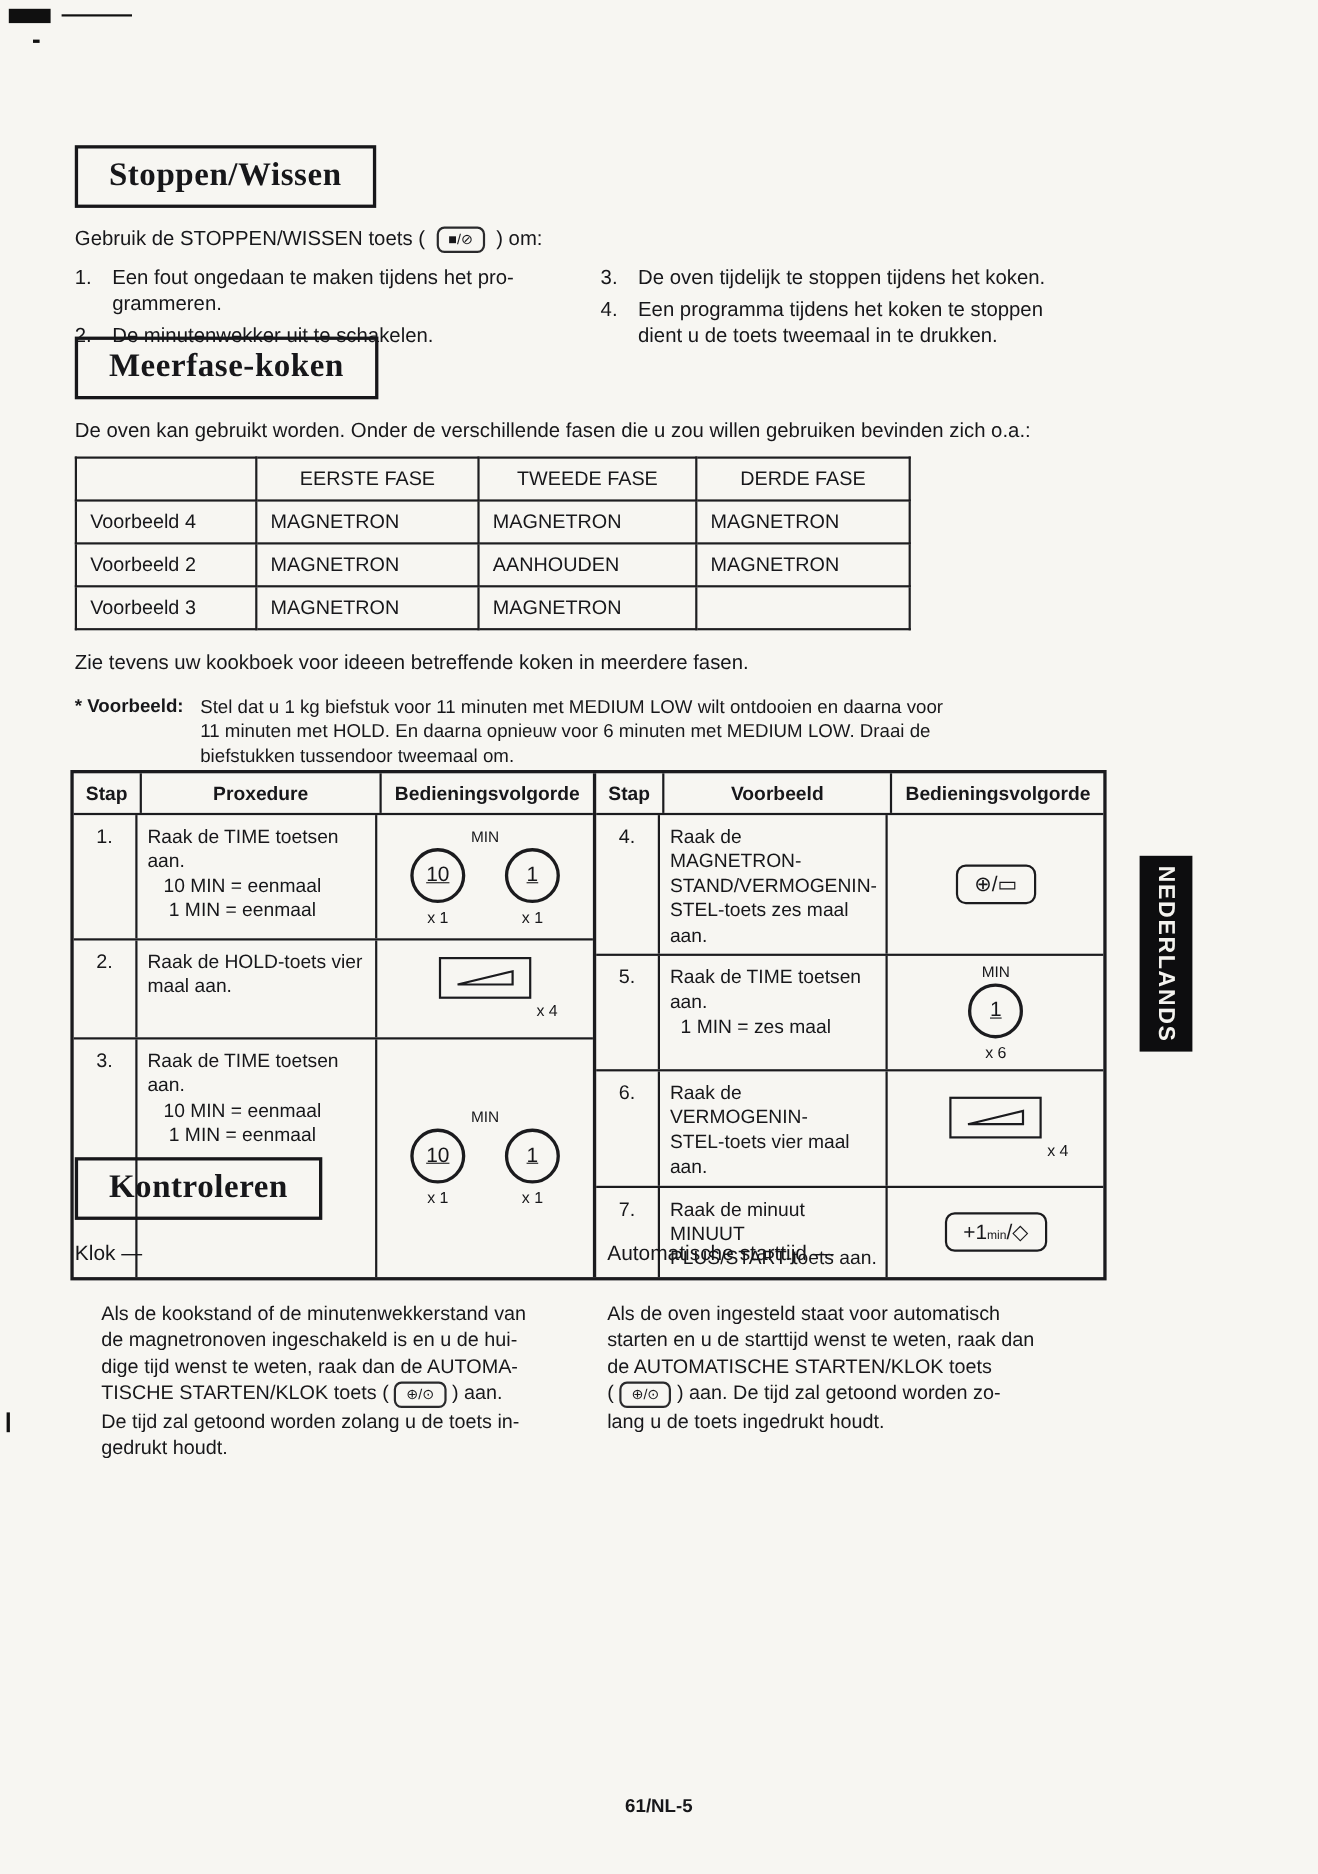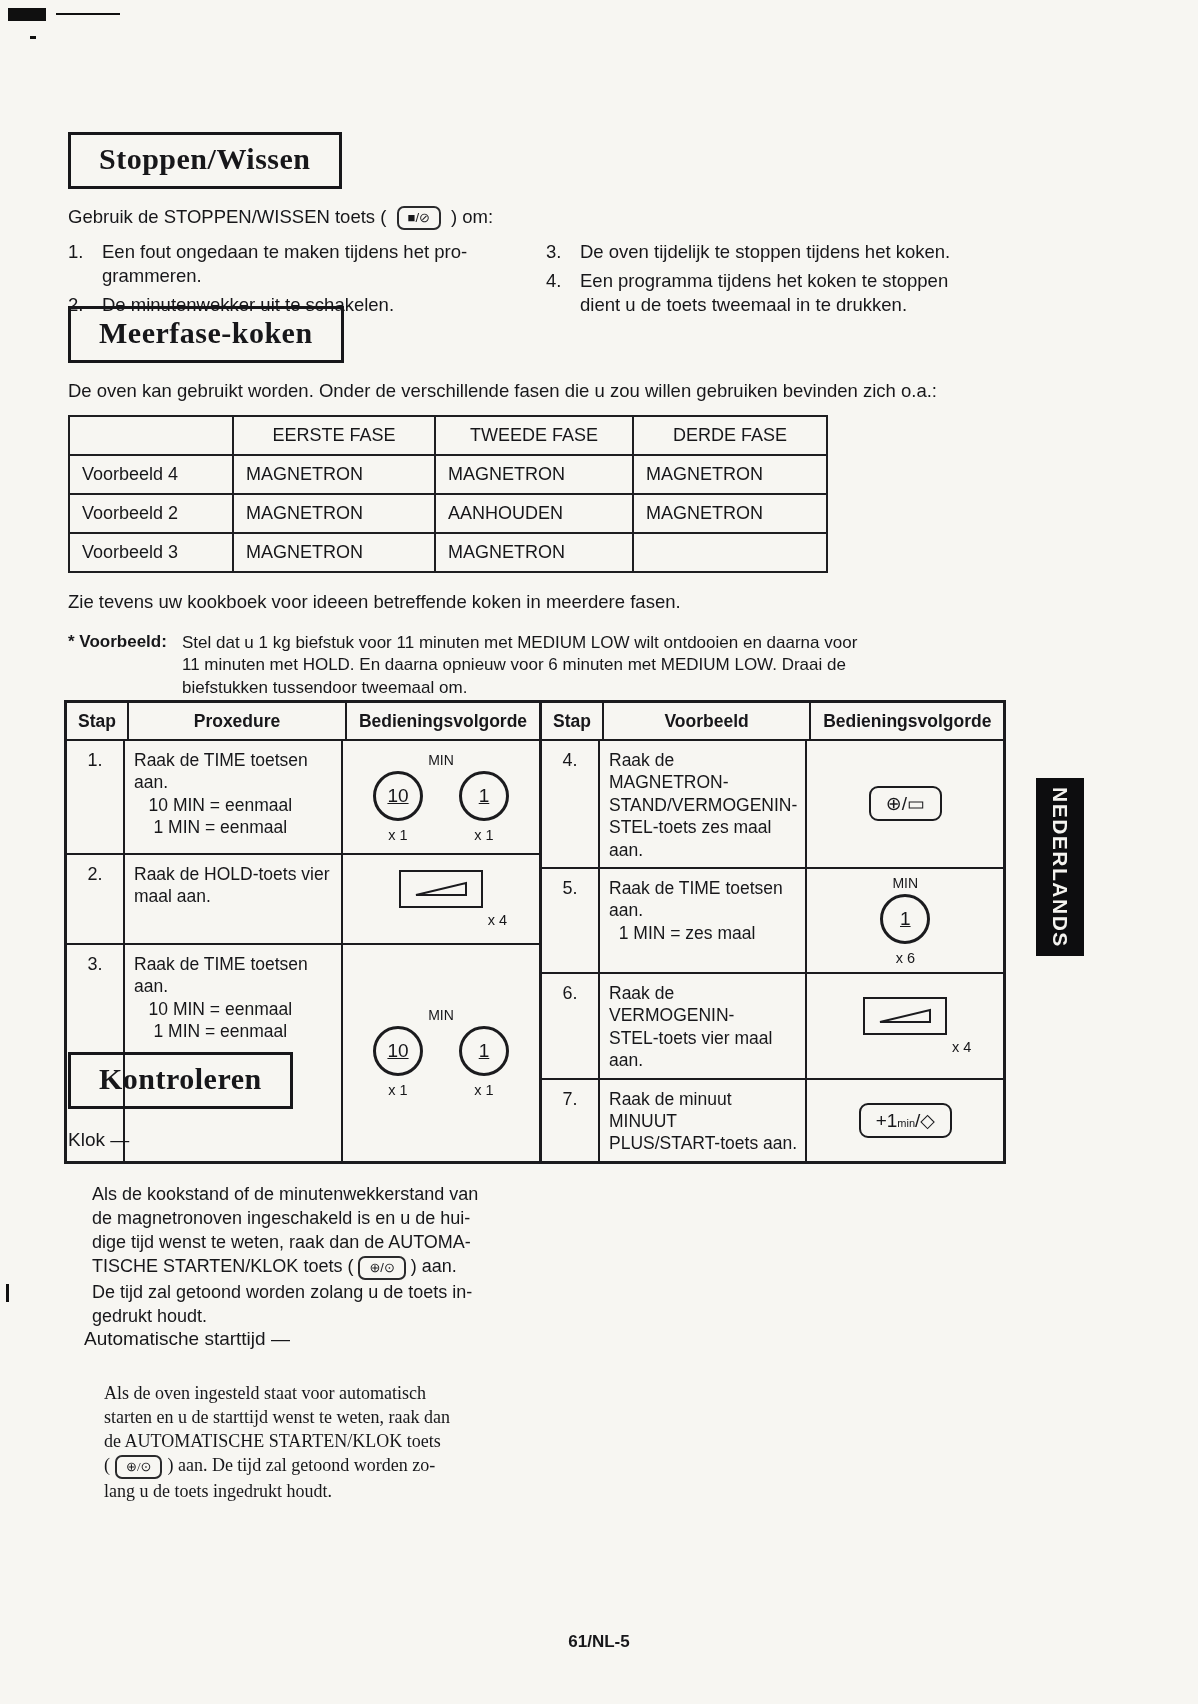--- a/index.html
+++ b/index.html
@@ -73,7 +73,7 @@
   .key-icon{display:inline-block;border:2px solid #2a2a2c;border-radius:7px;
             padding:0 9px;font-size:13px;line-height:20px;vertical-align:middle;margin:0 5px;}
 
-  .kwrap{display:flex;margin-top:20px;flex-direction:column;}
+  .kwrap{display:flex;margin-top:20px;}
   .kcol-l{width:468px;flex:none;}
   .kcol-r{flex:1;margin-left:16px;}
   .khead{font-size:19px;}

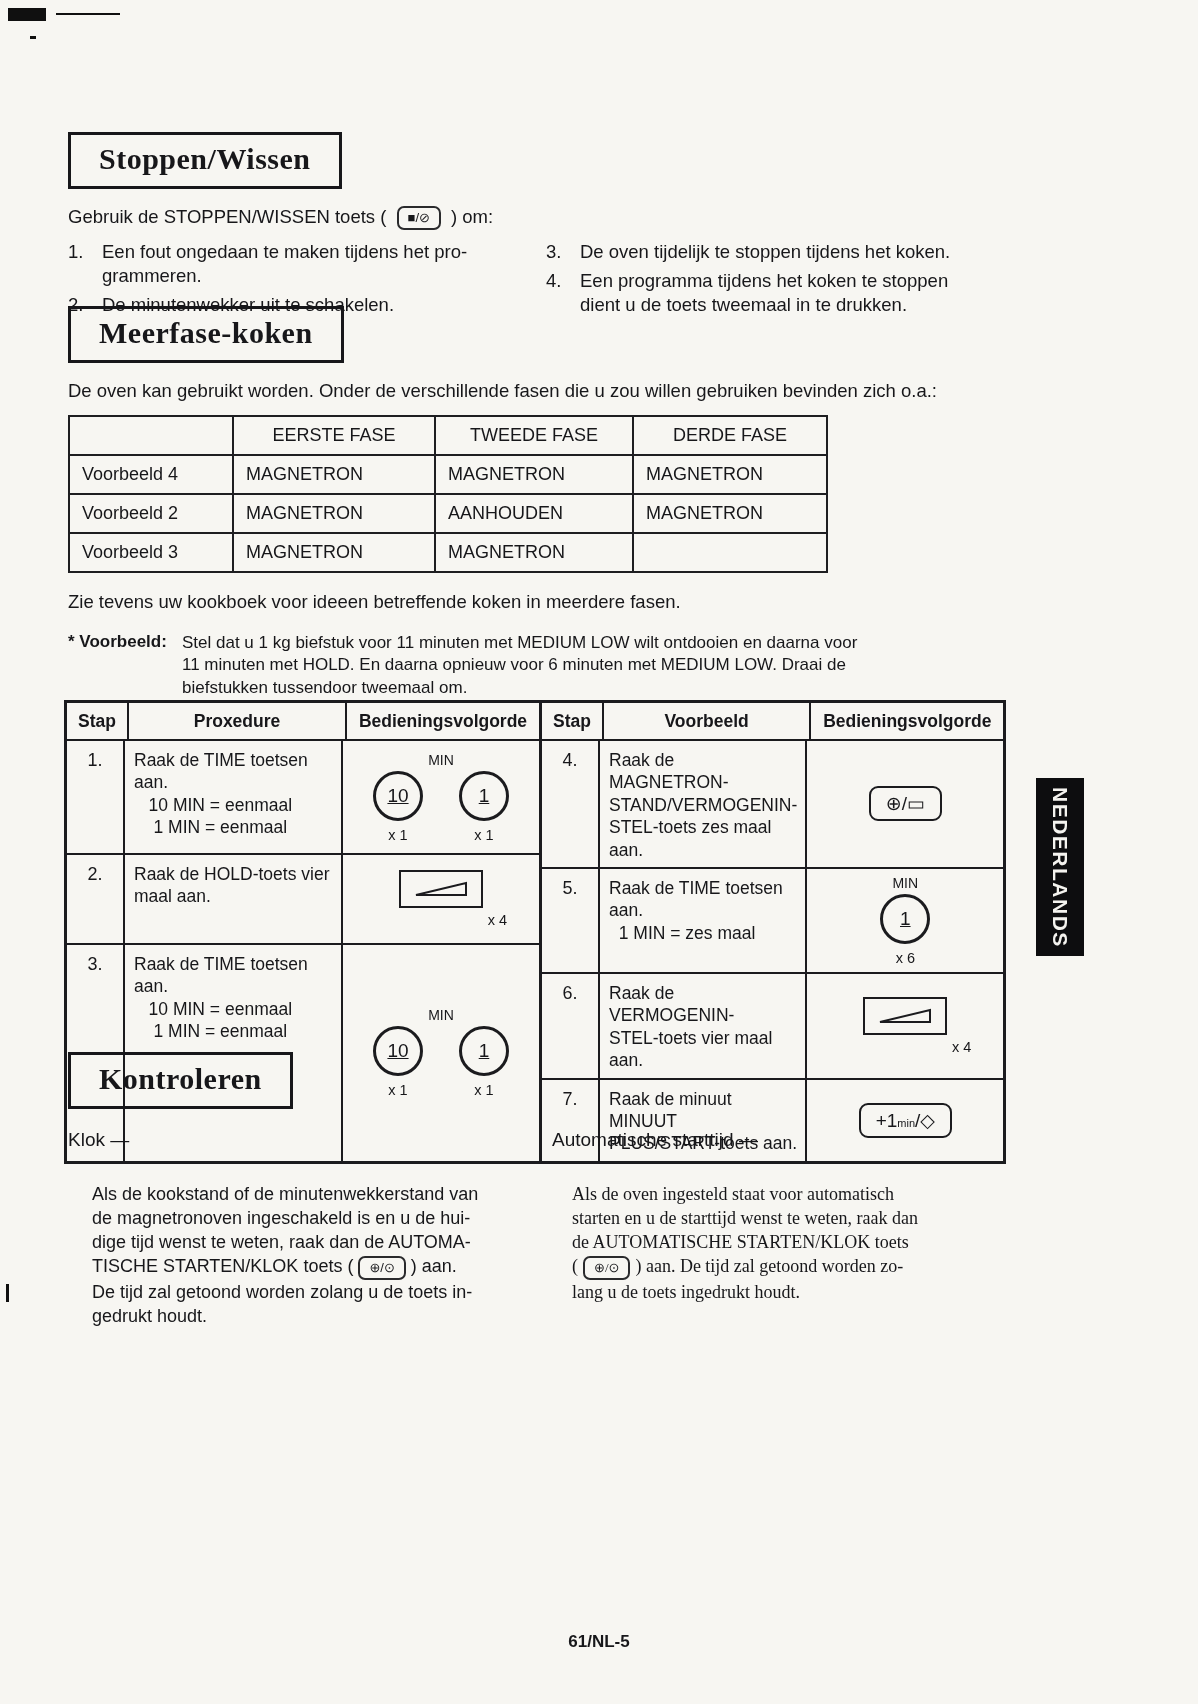--- a/index.html
+++ b/index.html
@@ -78,7 +78,7 @@
   .kcol-r{flex:1;margin-left:16px;}
   .khead{font-size:19px;}
   .kbody{margin:7px 0 0 24px;font-size:18px;line-height:1.34;white-space:pre-line;}
-  .kcol-r .kbody{margin-left:20px;font-family:Liberation Serif, serif;}
+  .kcol-r .kbody{margin-left:0;}
 
   .side-tab{position:absolute;left:1036px;top:778px;width:48px;height:178px;background:#0d0d0f;
             color:#f4f3ef;display:flex;align-items:center;justify-content:center;

